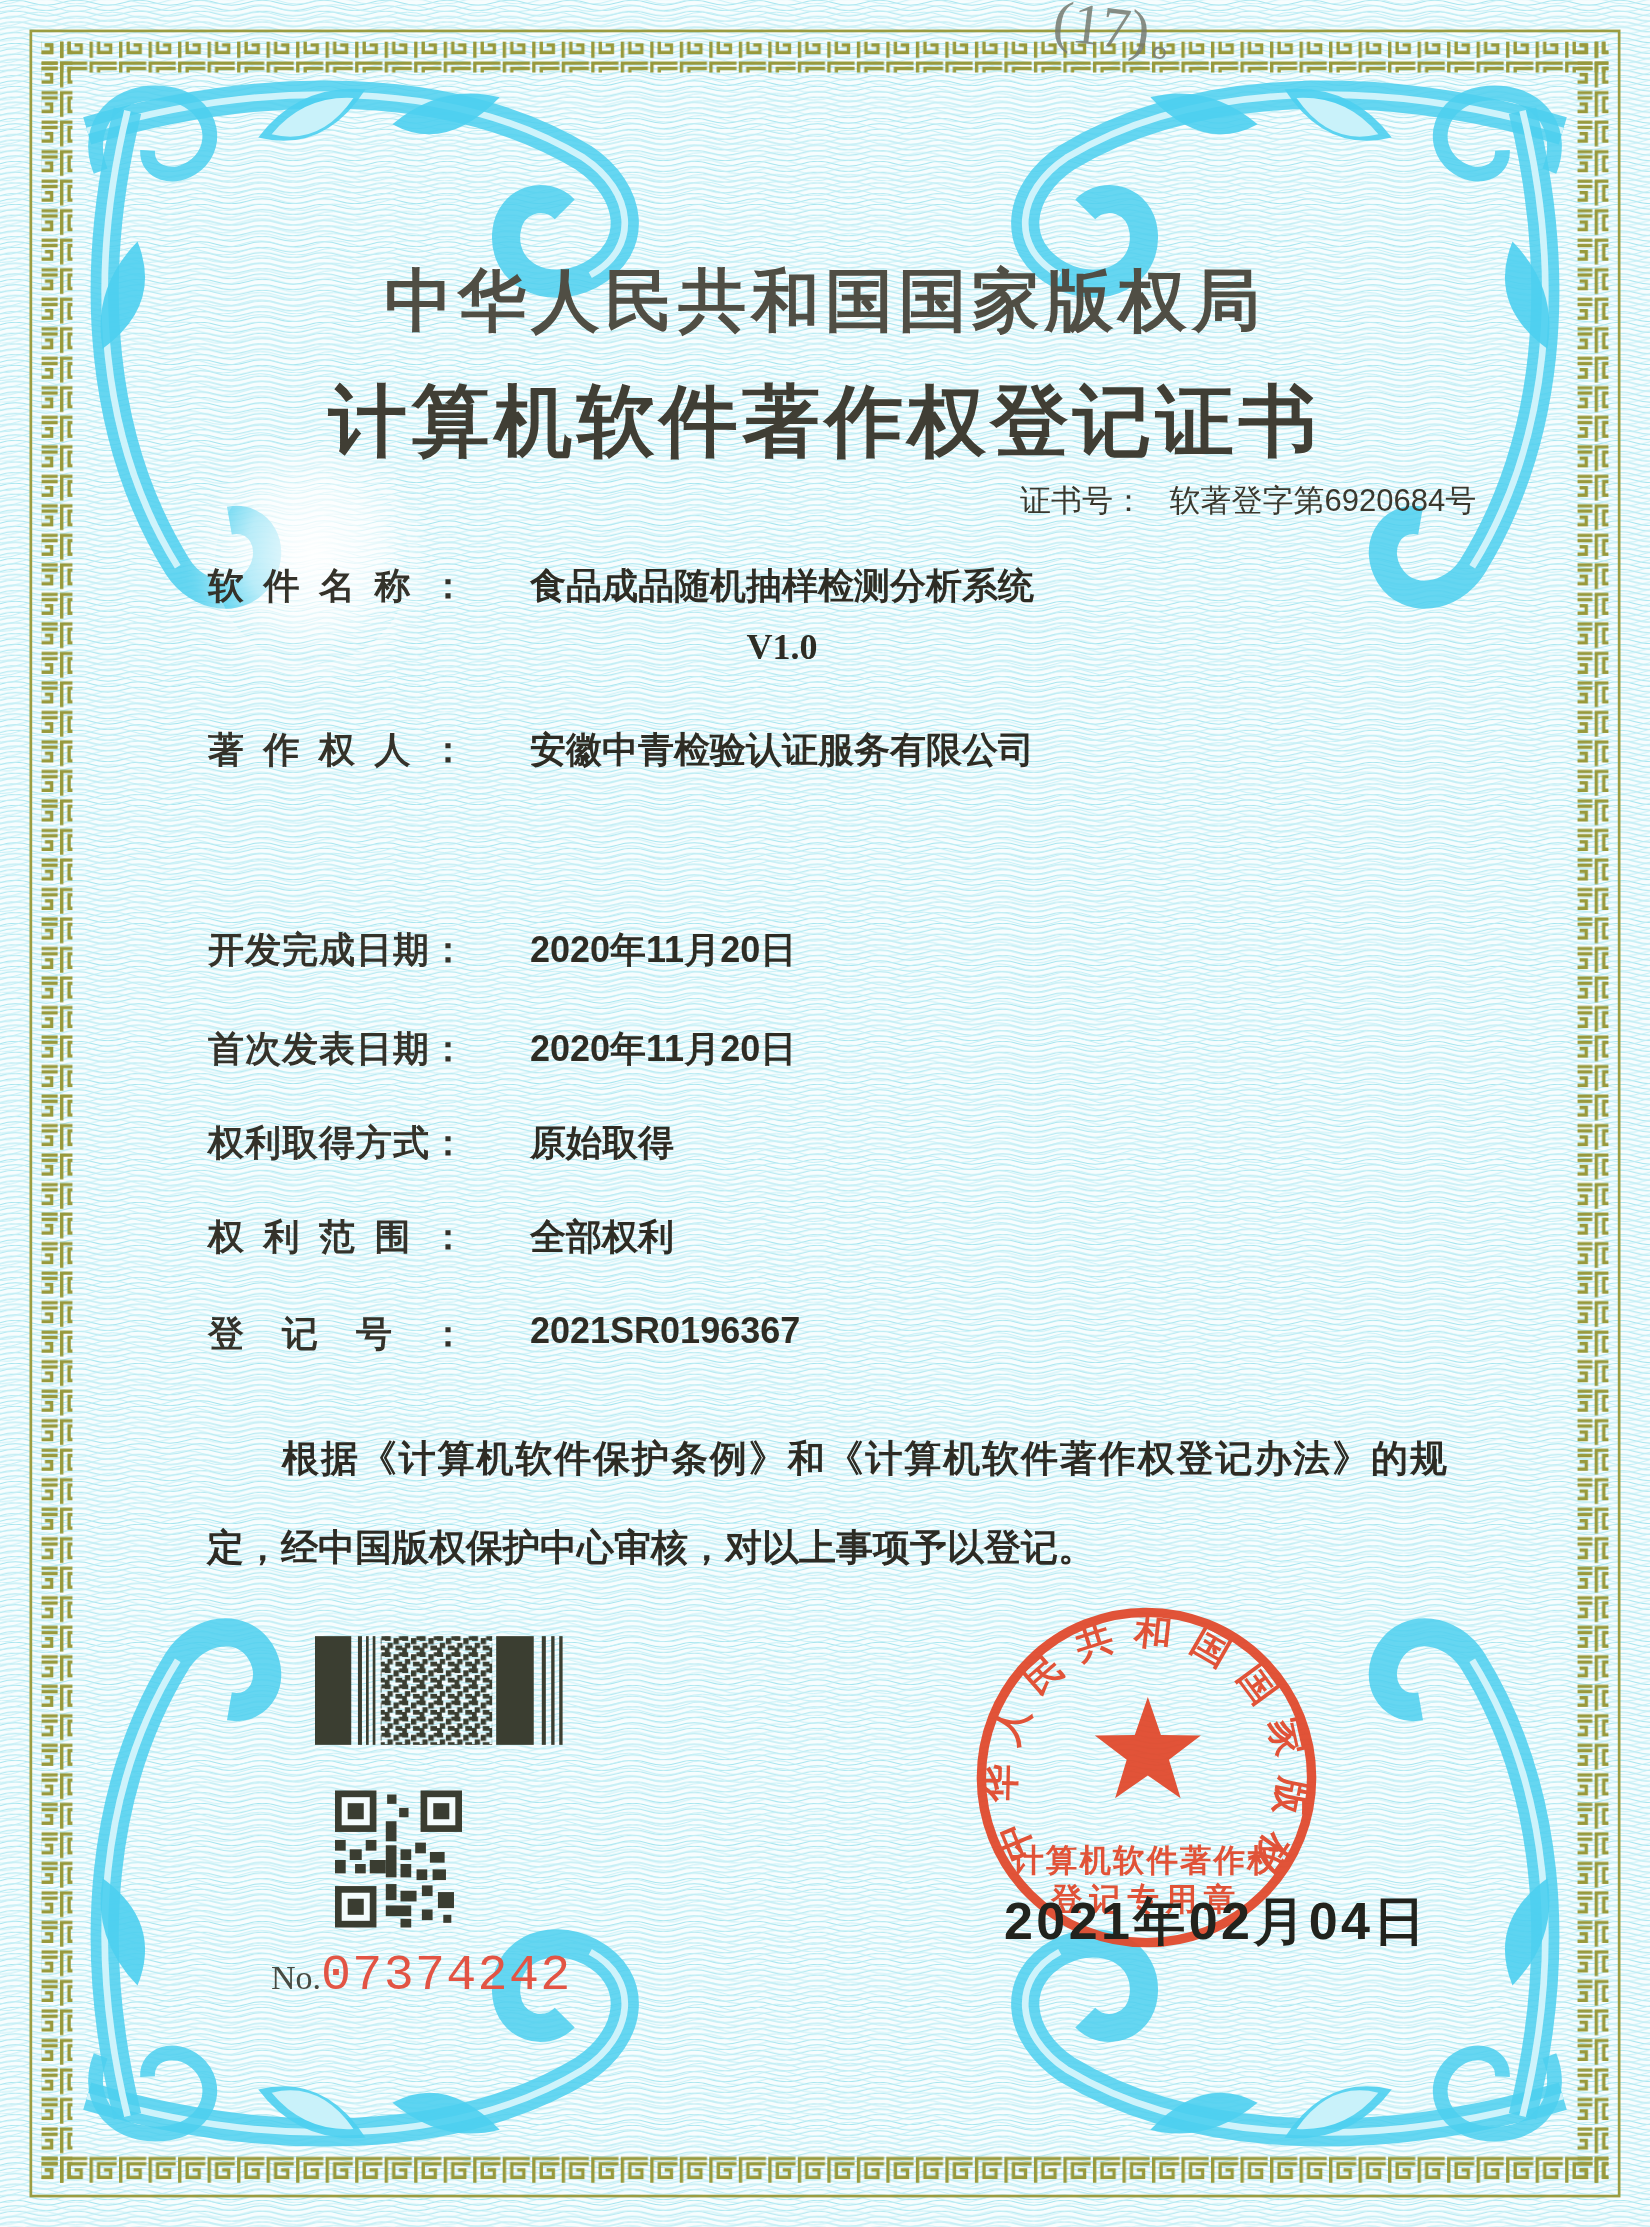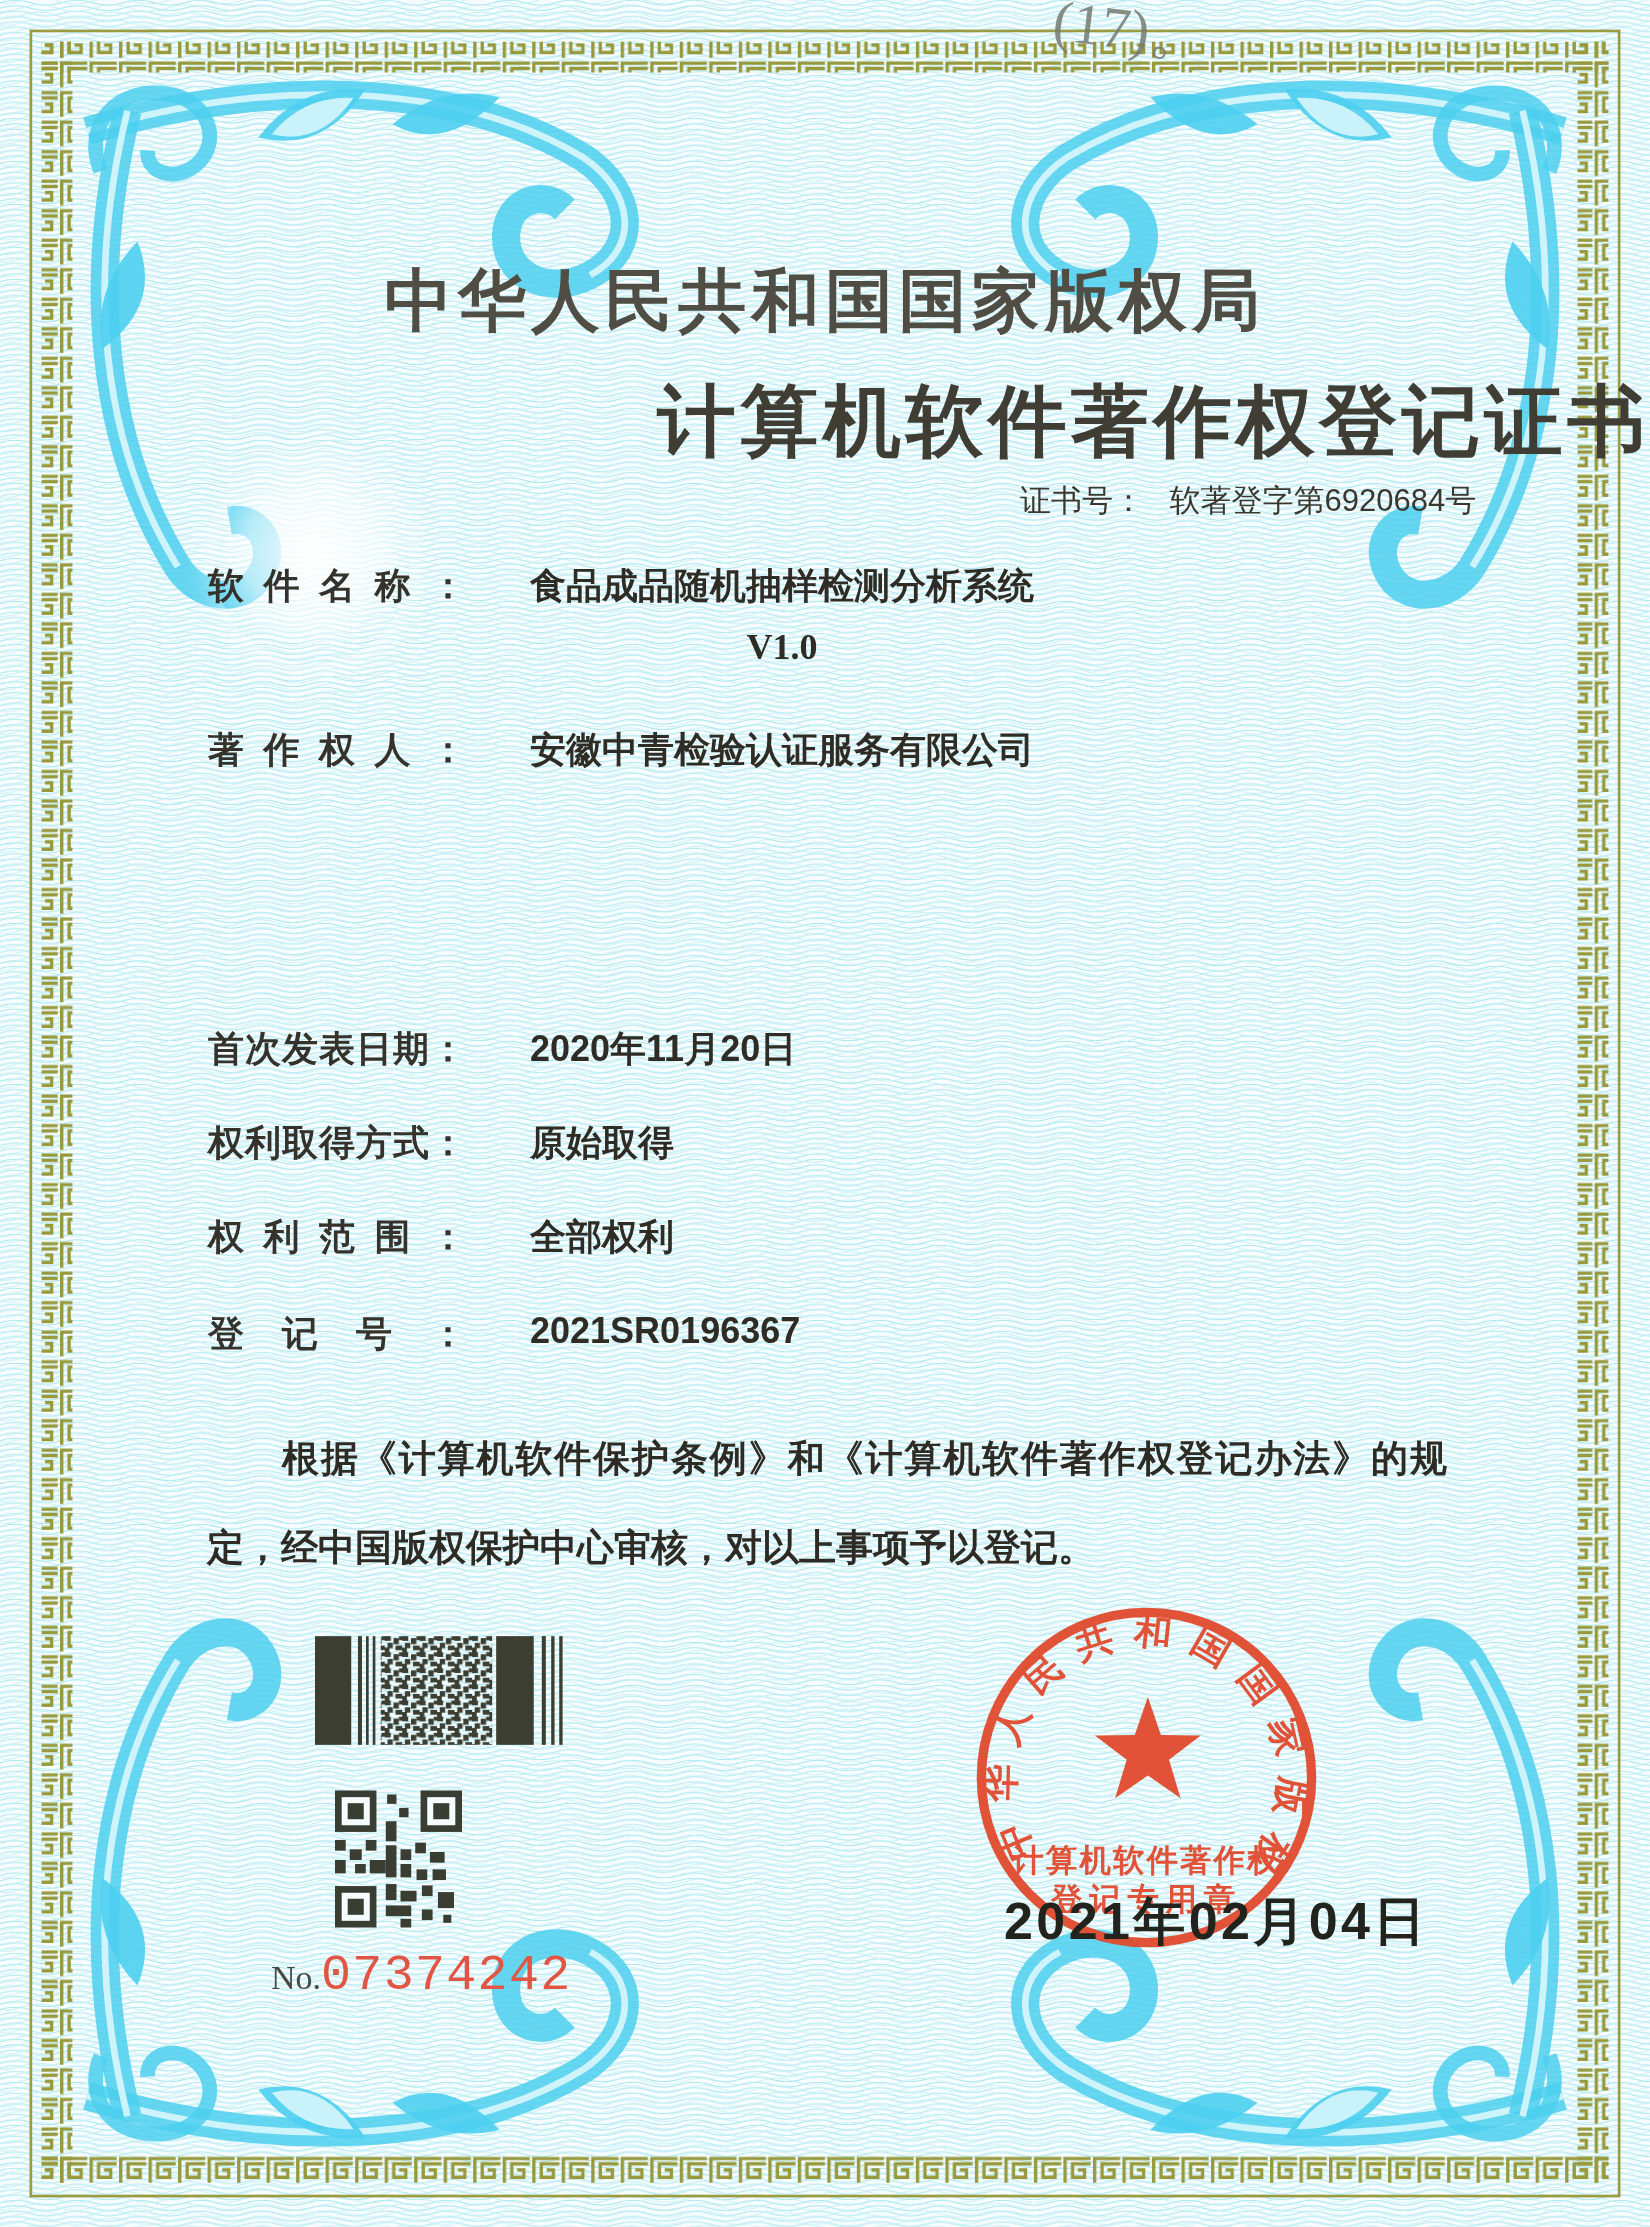--- a/index.html
+++ b/index.html
@@ -26,7 +26,7 @@
   }
   .cert-title{
     position:absolute;top:370px;left:0;width:100%;
-    text-align:right;font-size:78px;font-weight:700;letter-spacing:4.7px;
+    text-align:center;font-size:78px;font-weight:700;letter-spacing:4.7px;
     color:#403e34;white-space:nowrap;
   }
   .certno{

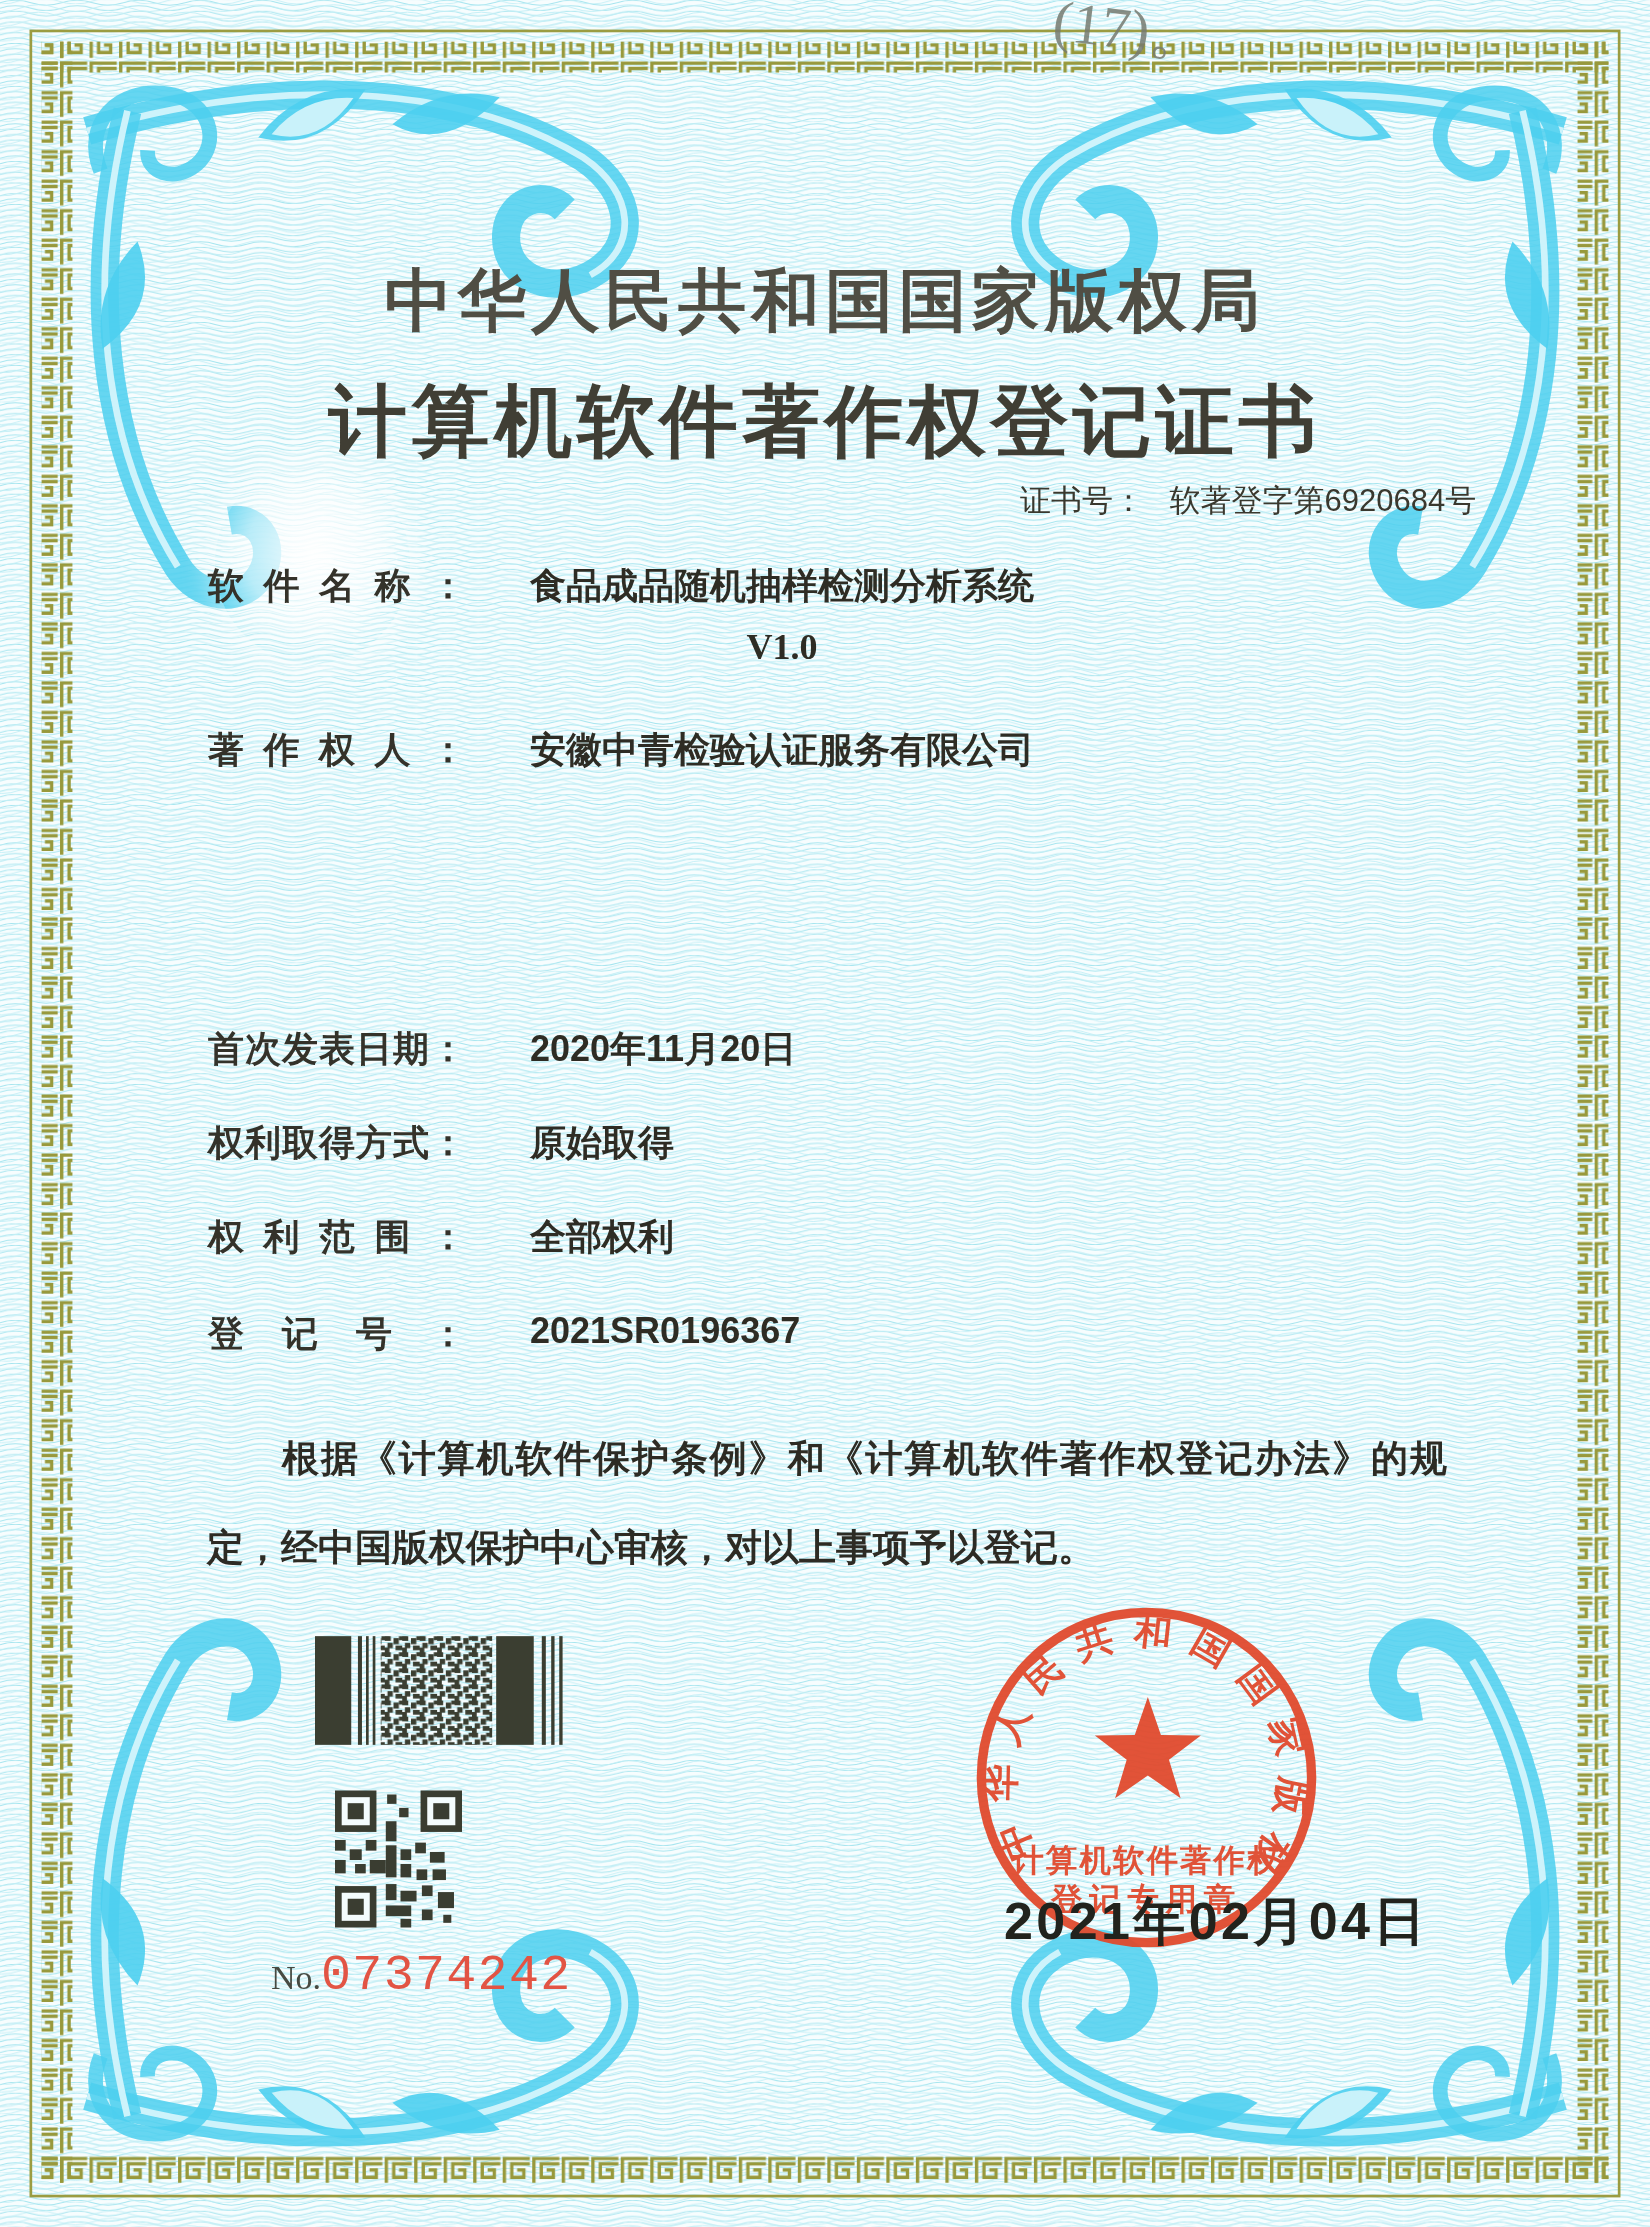--- a/index.html
+++ b/index.html
@@ -135,6 +135,9 @@
   </div>
   <div class="row" style="top:726px;">
     <span class="label">著作权人：</span><span class="value">安徽中青检验认证服务有限公司</span>
+  </div>
+  <div class="row" style="top:926px;">
+    <span class="label">开发完成日期：</span><span class="value">2020年11月20日</span>
   </div>
   <div class="row" style="top:1025px;">
     <span class="label">首次发表日期：</span><span class="value">2020年11月20日</span>

